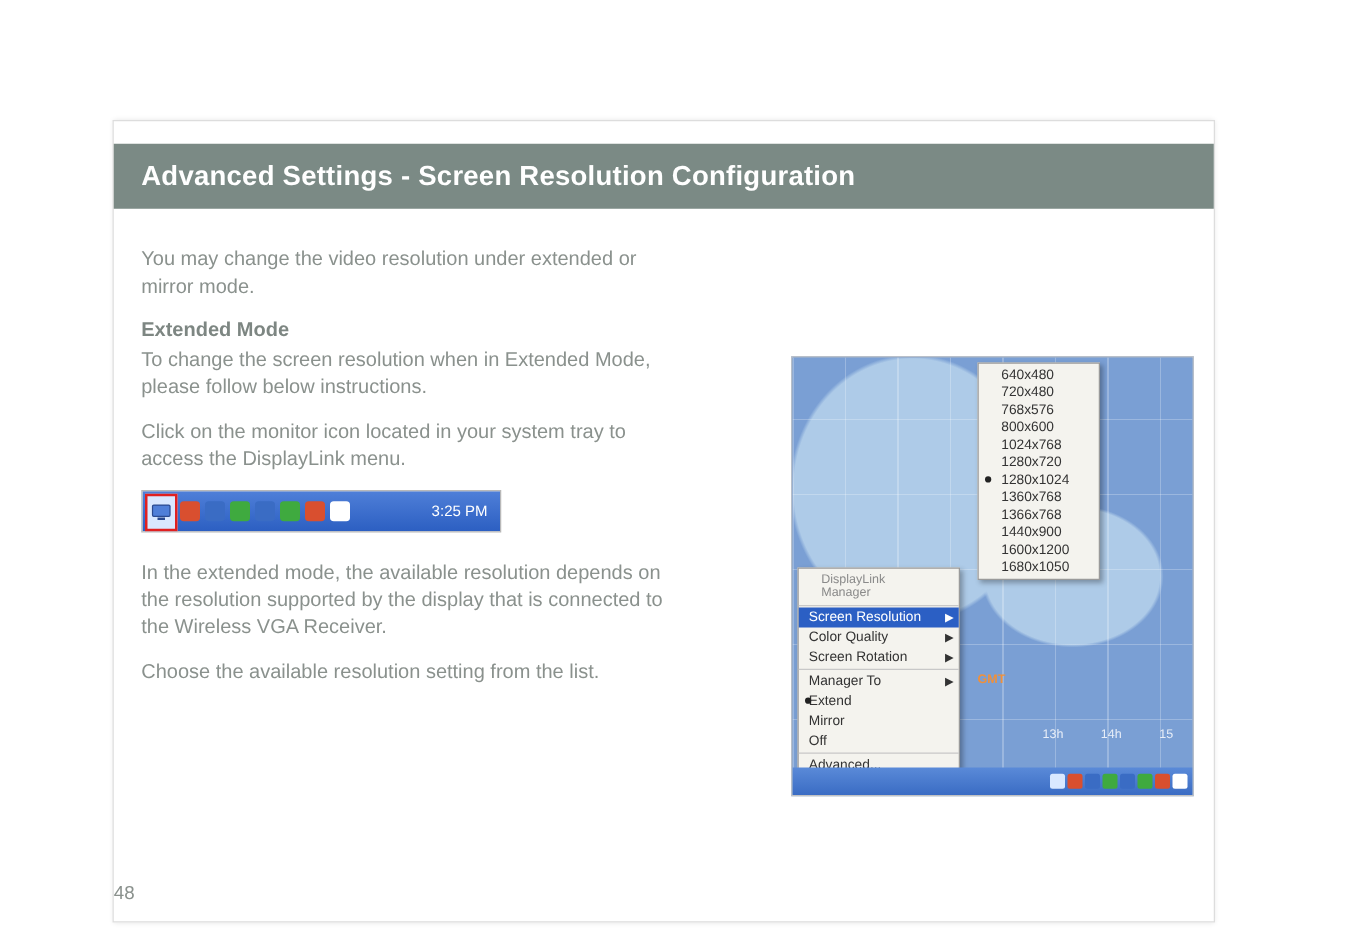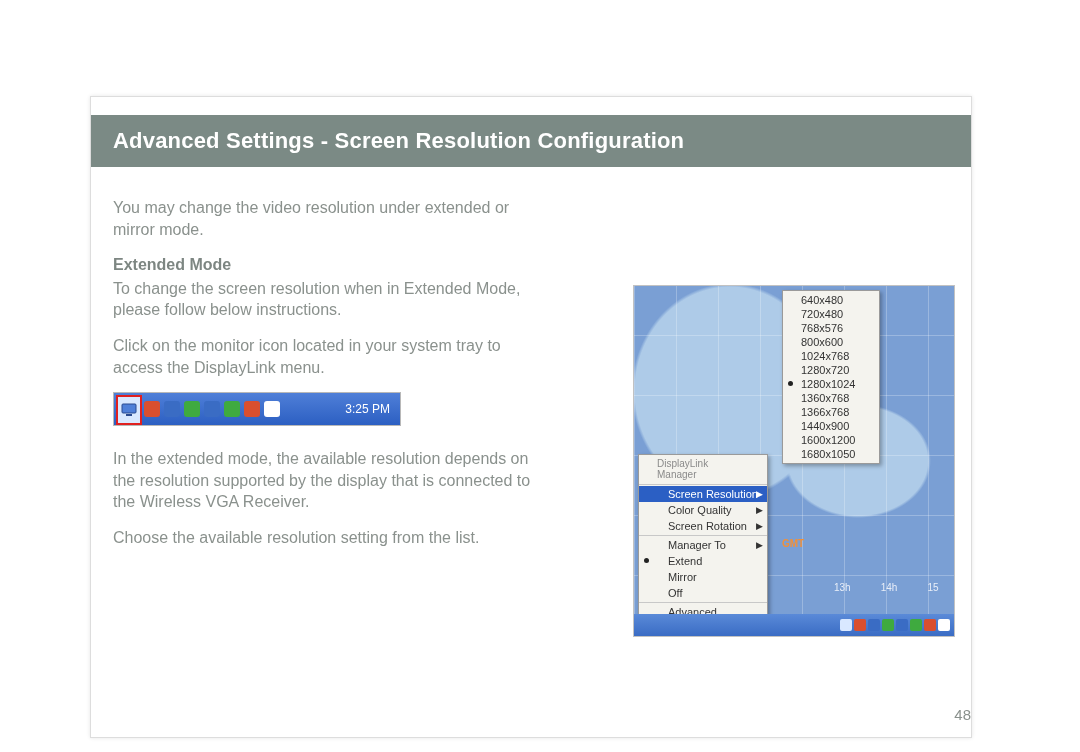--- a/index.html
+++ b/index.html
@@ -156,7 +156,7 @@
   }
   .ctxmenu .hr { height:1px;background:#c8c8c8;margin:1px 0; }
   .ctxmenu .mi {
-    padding: 2px 6px 2px 29px;
+    padding: 2px 6px 2px 8px;
     position: relative;
     white-space: nowrap;
   }

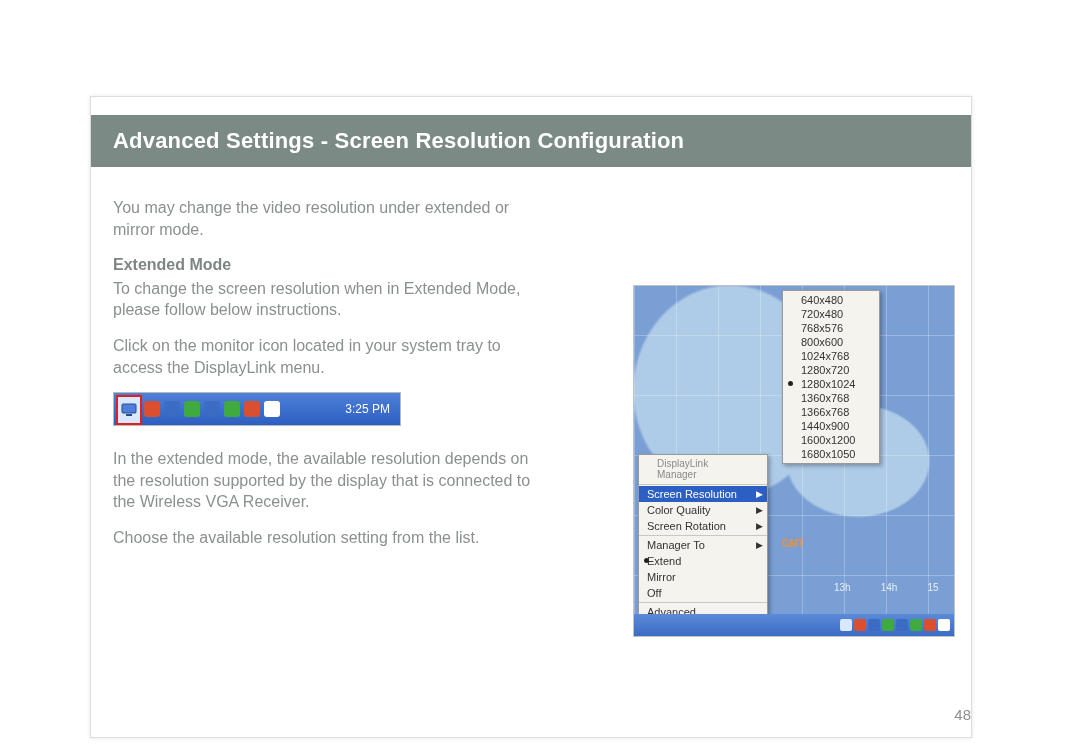--- a/index.html
+++ b/index.html
@@ -64,7 +64,7 @@
     left: 0;
     bottom: 14px;
     width: 100%;
-    text-align: right;
+    text-align: left;
     color: #8a918d;
     font-size: 15px;
   }

